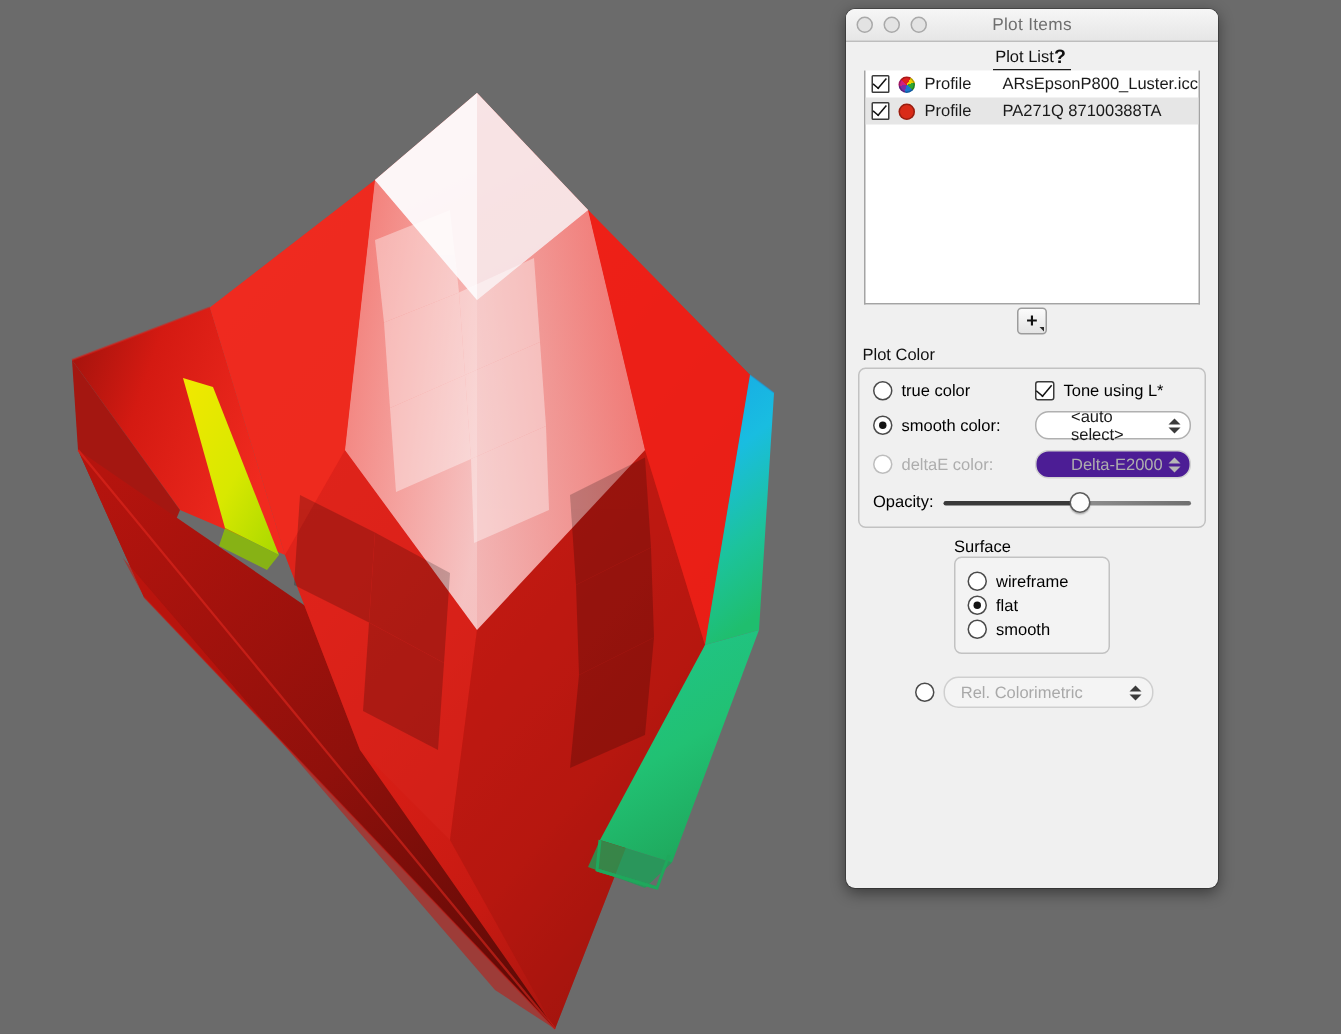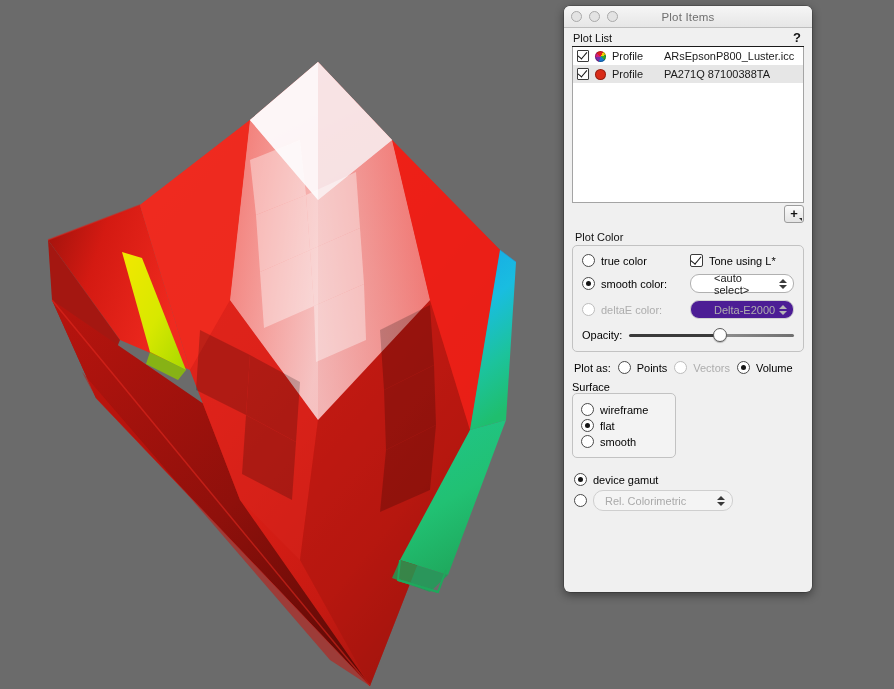--- a/index.html
+++ b/index.html
@@ -44,7 +44,7 @@
     pointer-events:none;
   }
 
-  .win-body { flex:1 1 auto; padding:0 8px 6px 8px; display:flex; flex-direction:column; }
+  .win-body { flex:1 1 auto; padding:0 8px 6px 8px; display:flex; flex-direction:column;align-items:center; }
 
   
   .plotlist-head {

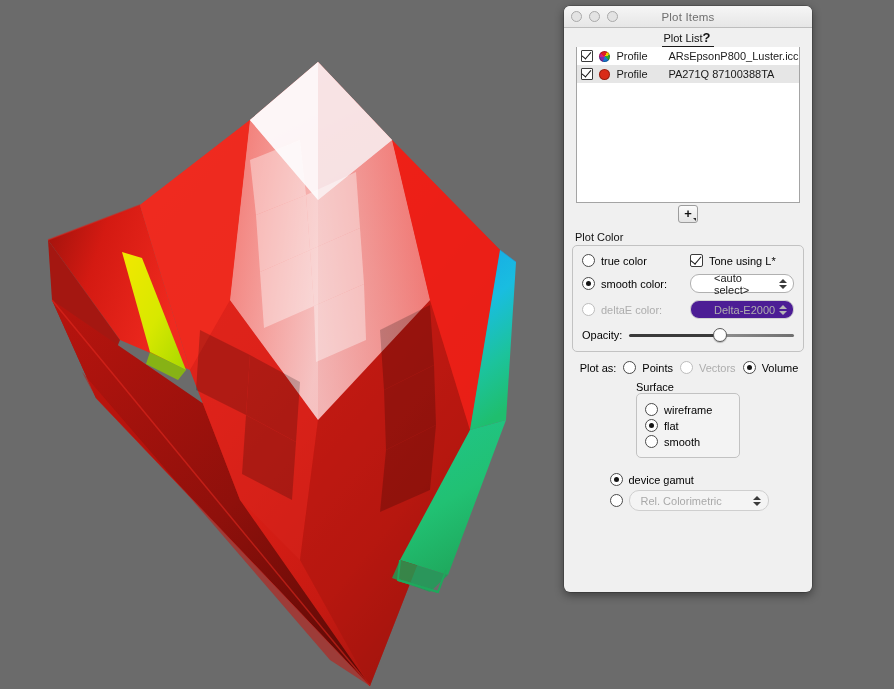--- a/index.html
+++ b/index.html
@@ -404,21 +404,6 @@
       </div>
     </div>
 
-    <div class="plotas">
-      <span>Plot as:</span>
-      <div class="rw">
-        <div class="radio"></div>
-        <span>Points</span>
-      </div>
-      <div class="rw">
-        <div class="radio dis"></div>
-        <span class="lbl-dis">Vectors</span>
-      </div>
-      <div class="rw">
-        <div class="radio sel"></div>
-        <span>Volume</span>
-      </div>
-    </div>
 
     <div class="mid">
       <div class="surface-col">

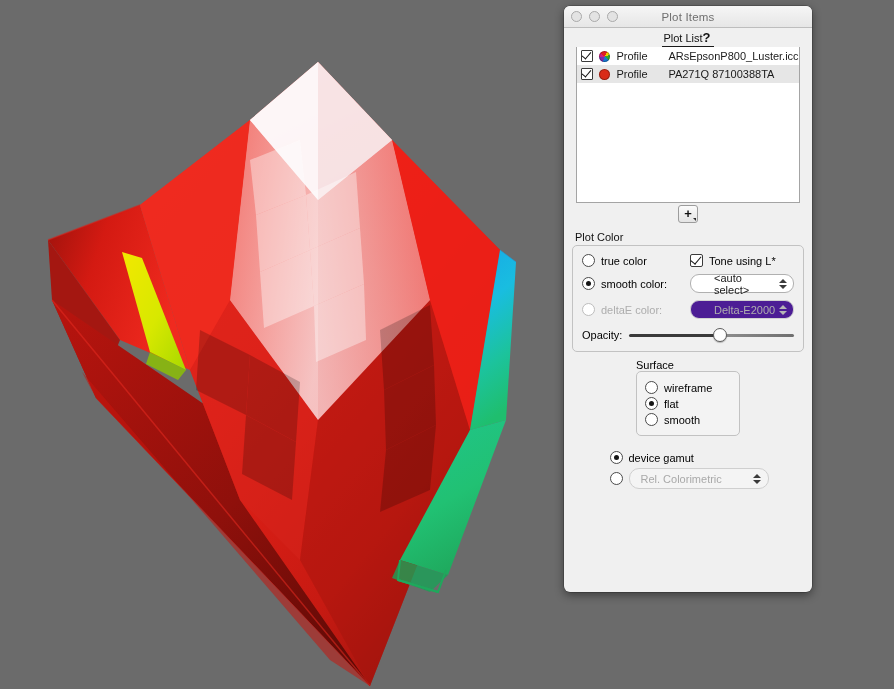--- a/index.html
+++ b/index.html
@@ -428,10 +428,6 @@
 
     <div class="gamut-block">
       <div class="rw">
-        <div class="radio sel"></div>
-        <span>device gamut</span>
-      </div>
-      <div class="rw">
         <div class="radio"></div>
         <div class="intent-stepper">
           <span>Rel. Colorimetric</span>

